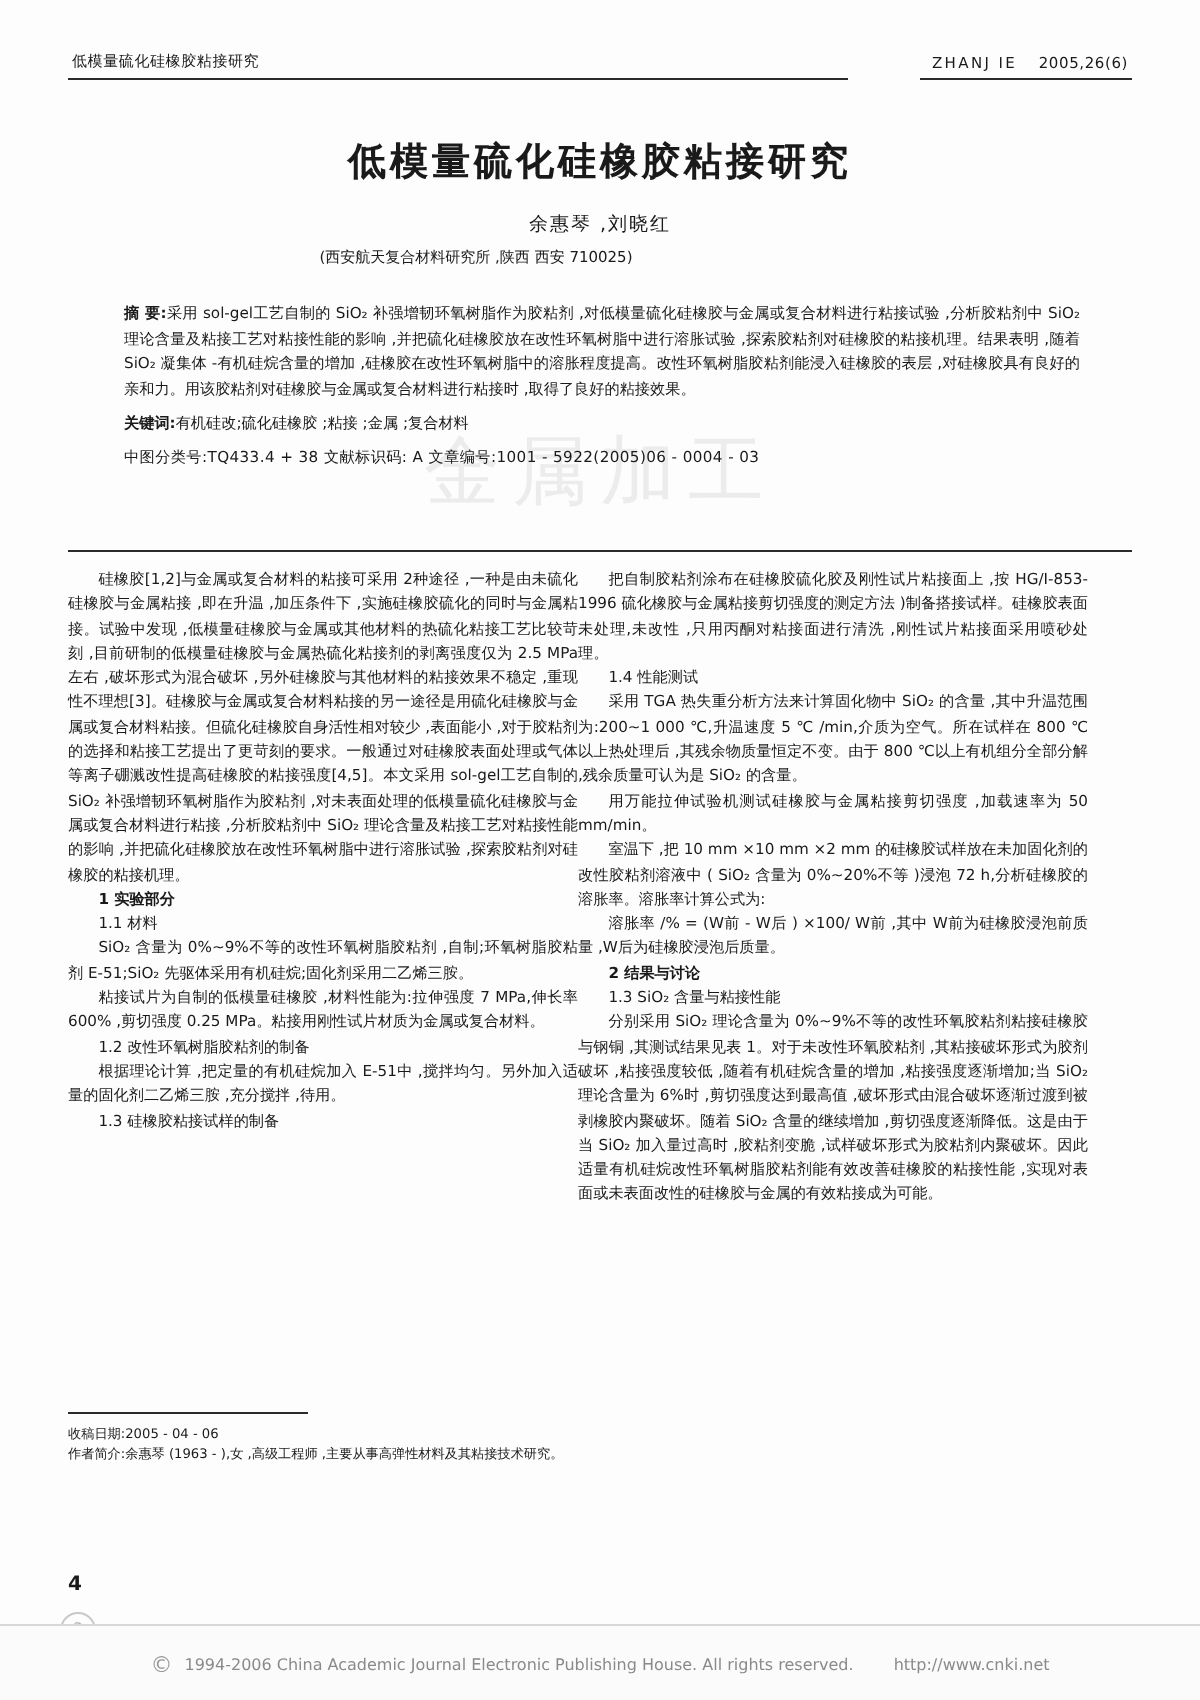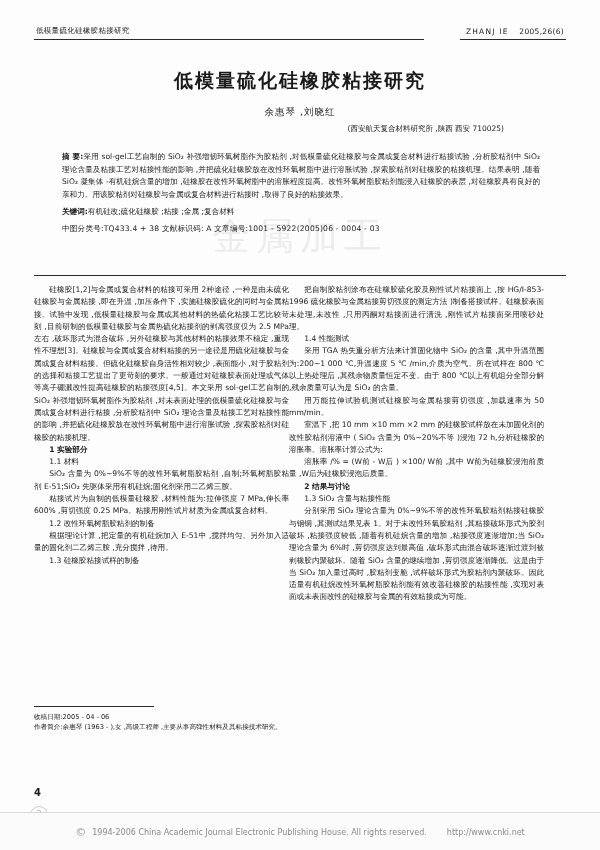--- a/index.html
+++ b/index.html
@@ -68,9 +68,8 @@
   .affil {
     position: absolute;
     top: 124px; left: 0; width: 476px;
-    text-align: right;
+    text-align: center;
     font-size: 7.5px;
-    margin-left: 28px;
   }
   
   .abs-block {

